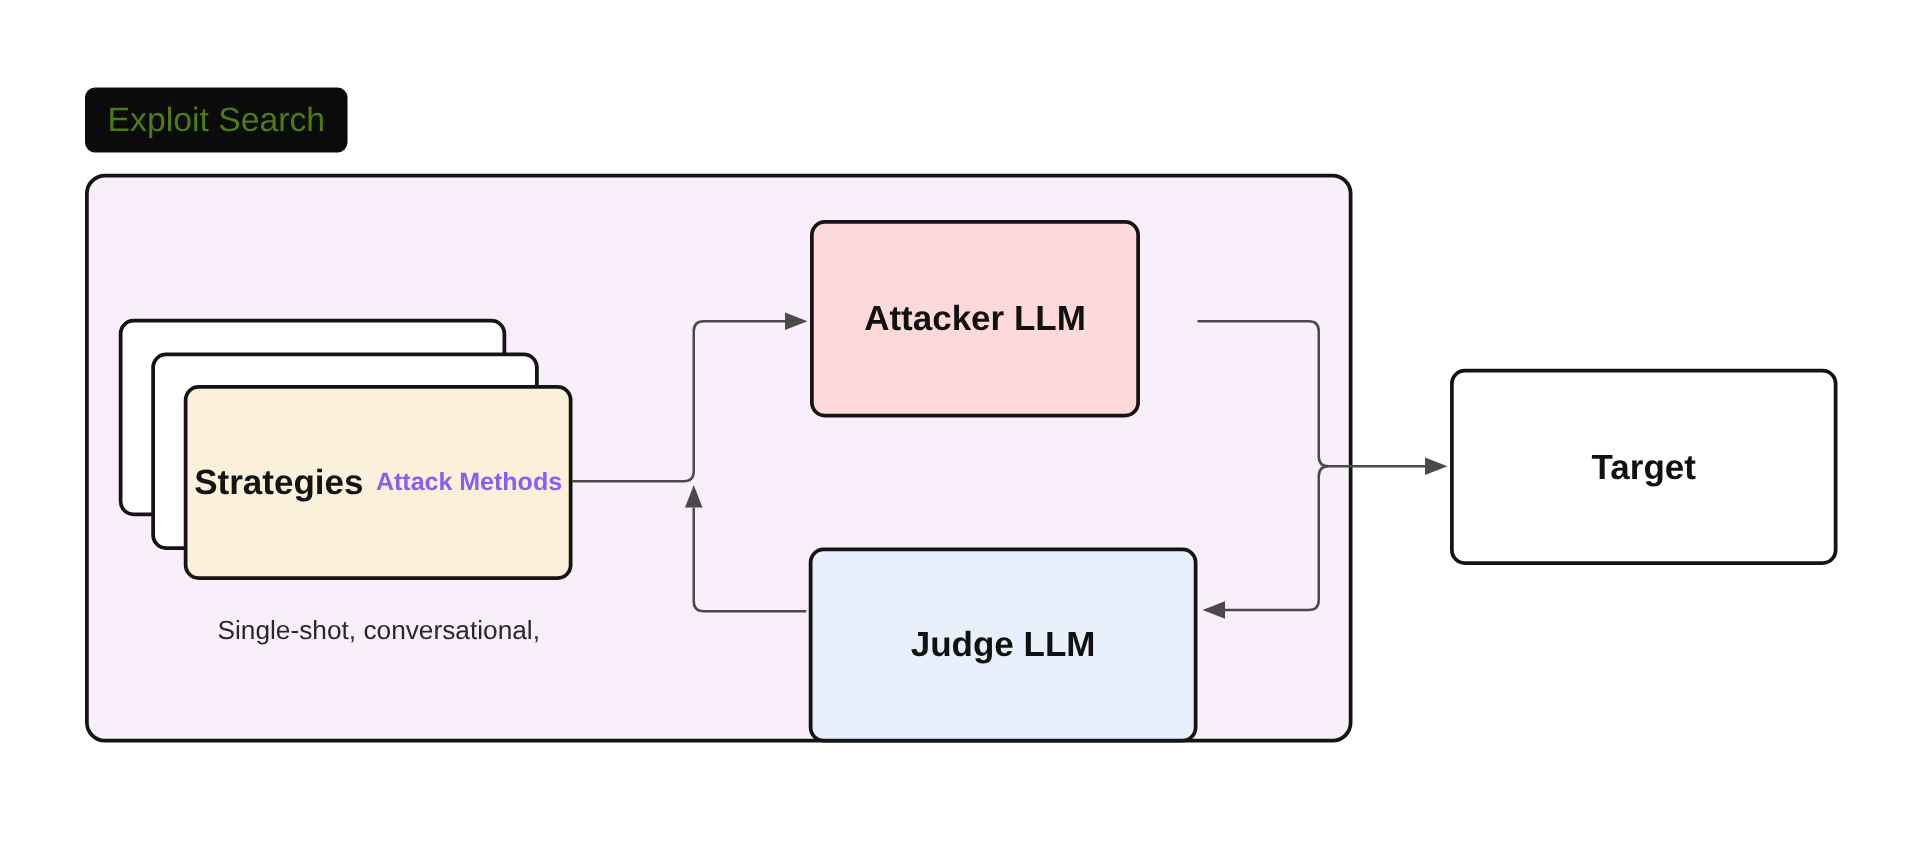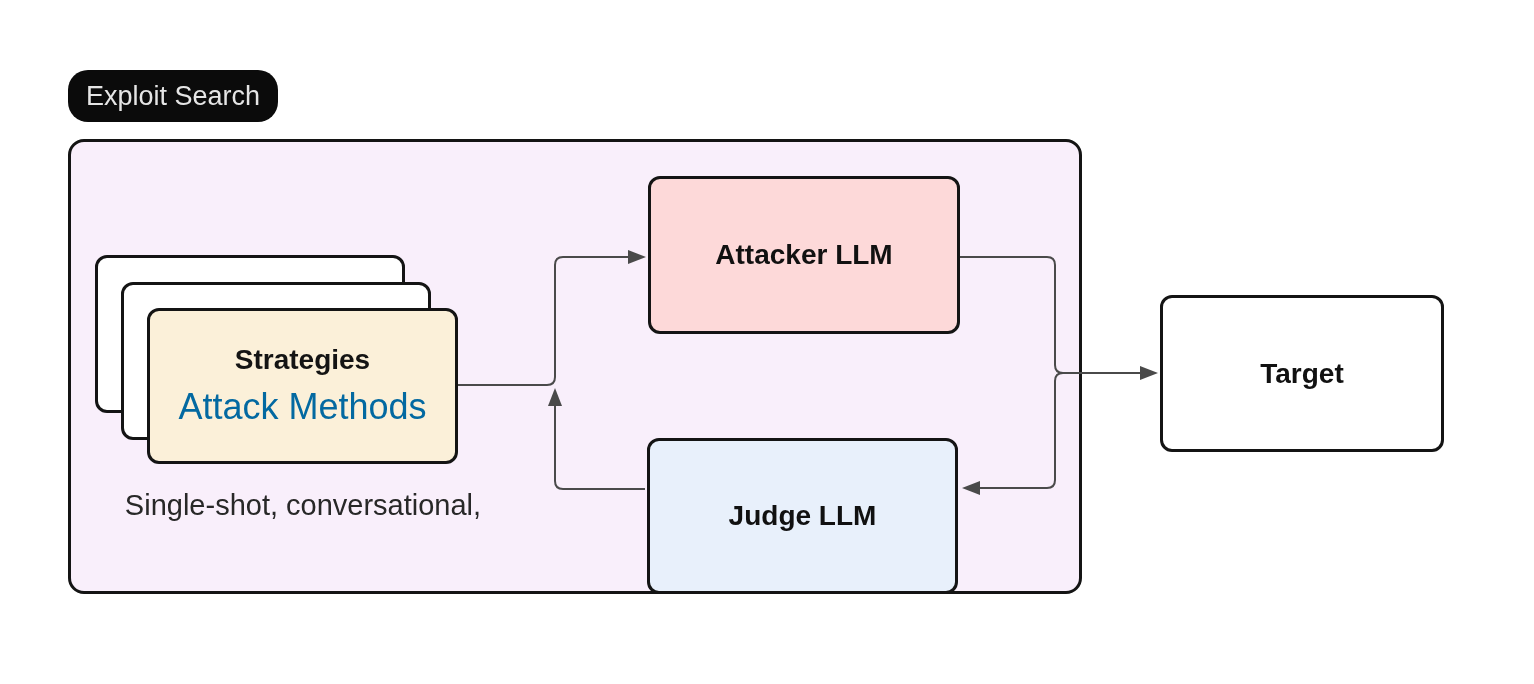--- a/index.html
+++ b/index.html
@@ -14,8 +14,8 @@
     position: absolute; left: 68px; top: 70px;
     height: 52px; line-height: 52px;
     padding: 0 18px;
-    background: #0b0b0b; color: #e5e5e5;
-    font-size: 27px; border-radius: 20px;
+    background: #0b0b0b; color: #4d7c0f;
+    font-size: 27px; border-radius: 8px;
     white-space: nowrap;
   }
 

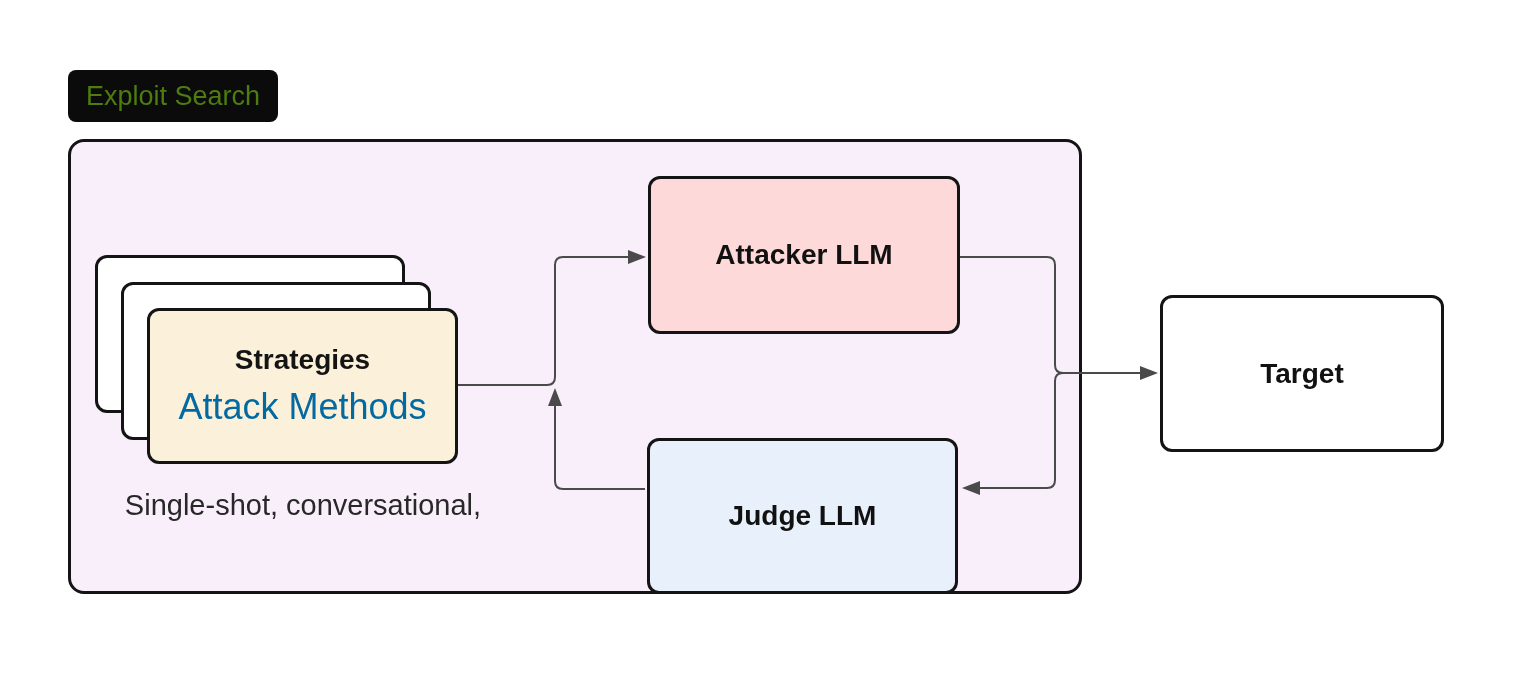--- a/index.html
+++ b/index.html
@@ -62,7 +62,7 @@
     font-weight: bold; font-size: 28px; color: #111111;
     z-index: 4;
   }
-  .node-attacker { left: 648px;  top: 176px; width: 312px; height: 158px; background: #fdd9d9; }
+  .node-attacker { left: 648px;  top: 176px; width: 264px; height: 158px; background: #fdd9d9; }
   .node-judge    { left: 647px;  top: 411px; width: 311px; height: 156px; background: #e8f0fb; margin-top: 27px; }
   .node-target   { left: 1160px; top: 295px; width: 284px; height: 157px; background: #ffffff; }
 

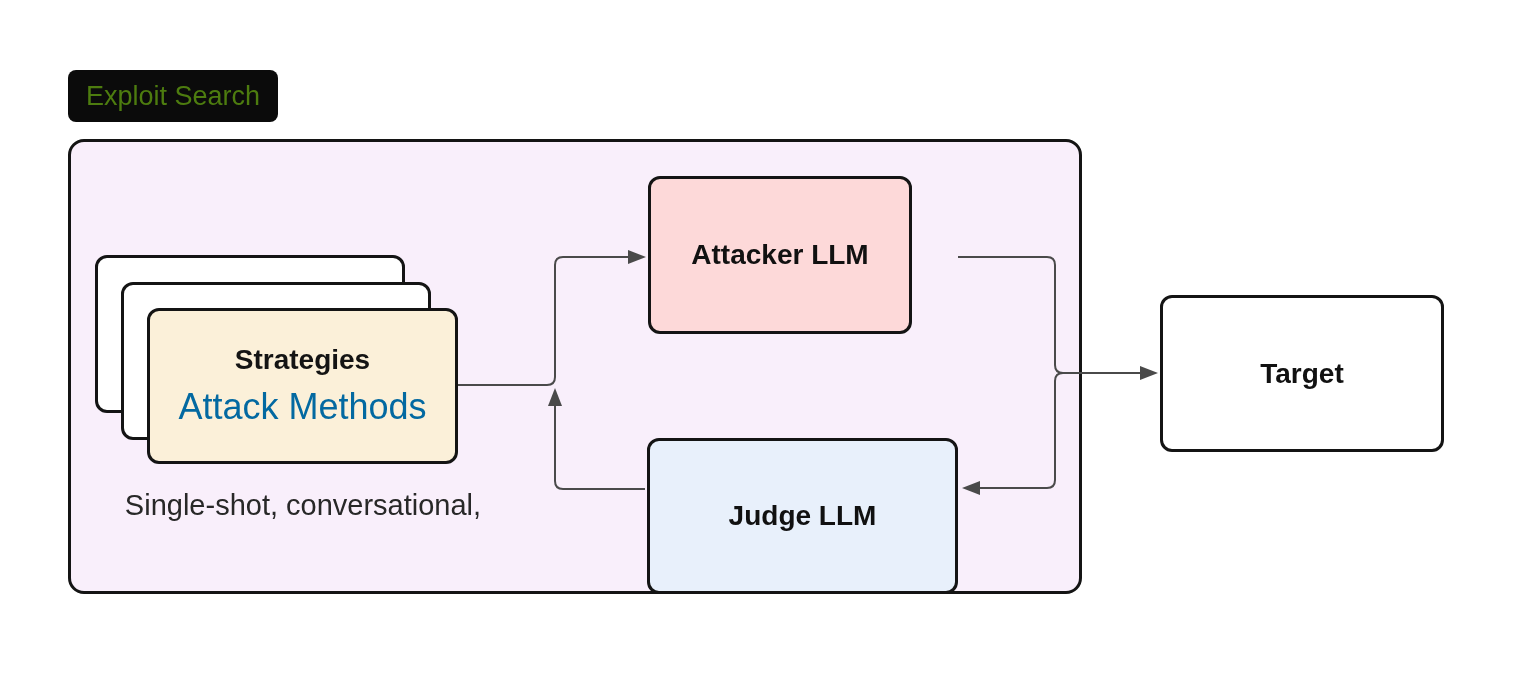--- a/index.html
+++ b/index.html
@@ -40,7 +40,7 @@
   .card-front {
     left: 147px; top: 308px; width: 311px; height: 156px;
     background: #fbf0d9;
-    display: flex; flex-direction: column;
+    display: flex; 
     align-items: center; justify-content: center;
     gap: 10px; z-index: 3;
   }

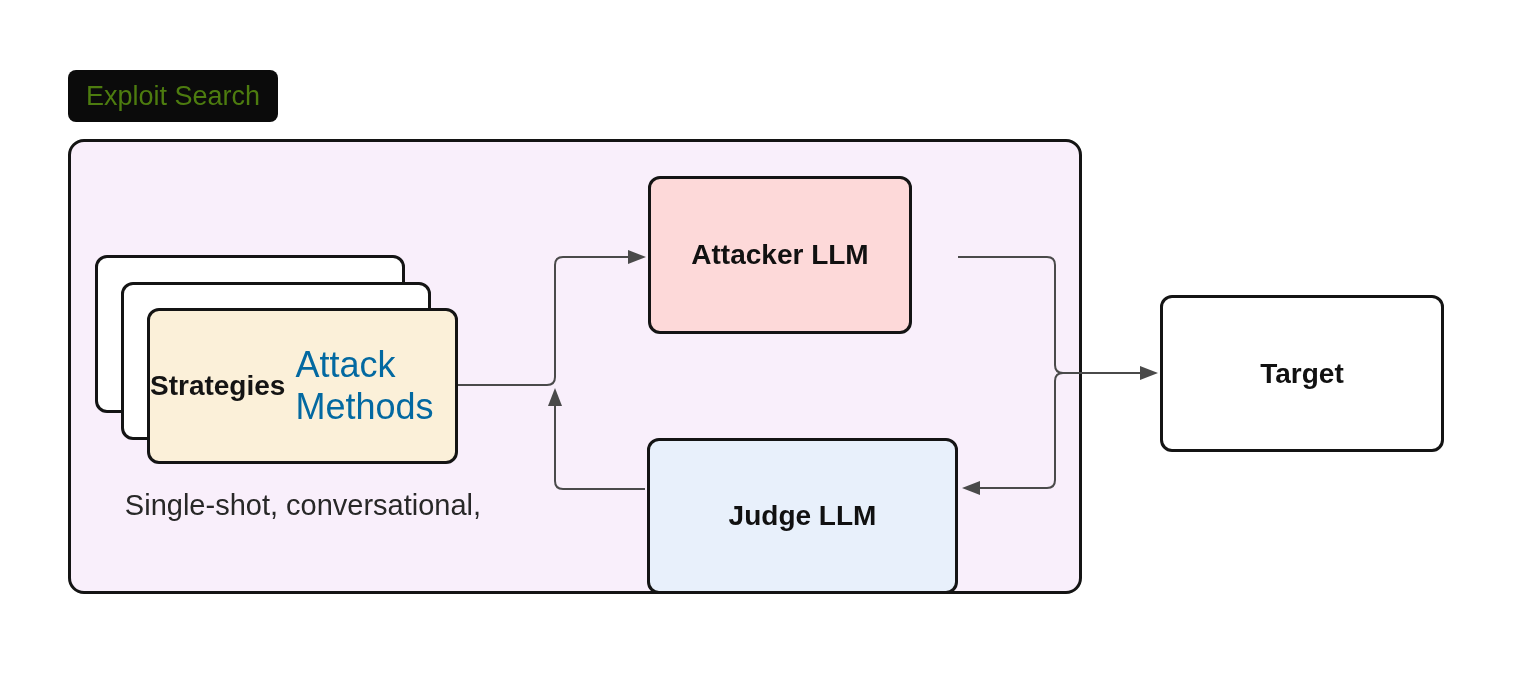--- a/index.html
+++ b/index.html
@@ -45,7 +45,7 @@
     gap: 10px; z-index: 3;
   }
   .card-title { font-weight: bold; font-size: 28px; color: #141414; }
-  .card-sub   { font-size: 36px; color: #0369a1; }
+  .card-sub   { font-size: 20px; color: #8b5cf6; font-weight: bold; }
 
   .caption {
     position: absolute; left: 83px; top: 486px; width: 440px;

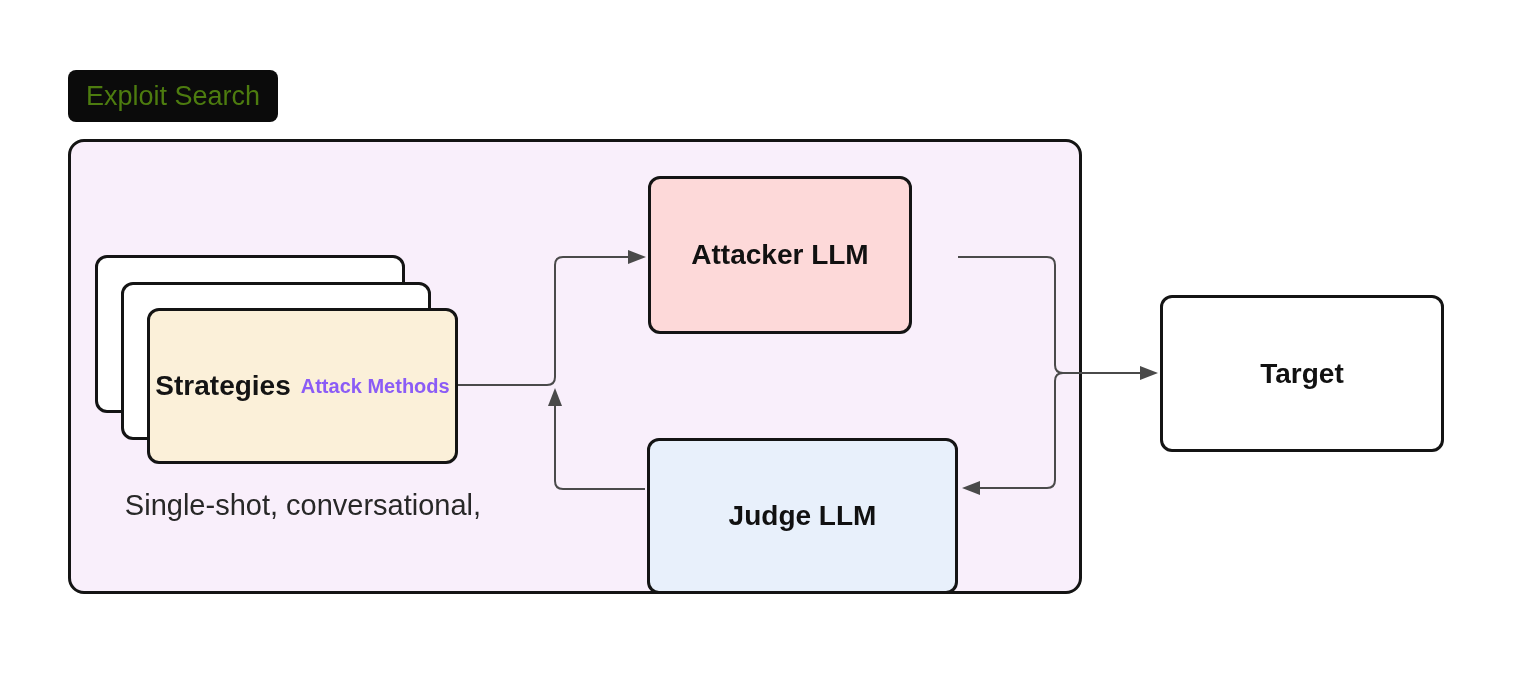--- a/index.html
+++ b/index.html
@@ -64,7 +64,7 @@
   }
   .node-attacker { left: 648px;  top: 176px; width: 264px; height: 158px; background: #fdd9d9; }
   .node-judge    { left: 647px;  top: 411px; width: 311px; height: 156px; background: #e8f0fb; margin-top: 27px; }
-  .node-target   { left: 1160px; top: 295px; width: 284px; height: 157px; background: #ffffff; }
+  .node-target   { left: 1160px; top: 295px; width: 310px; height: 157px; background: #ffffff; }
 
   #arrow-layer {
     position: absolute; left: 0; top: 0;

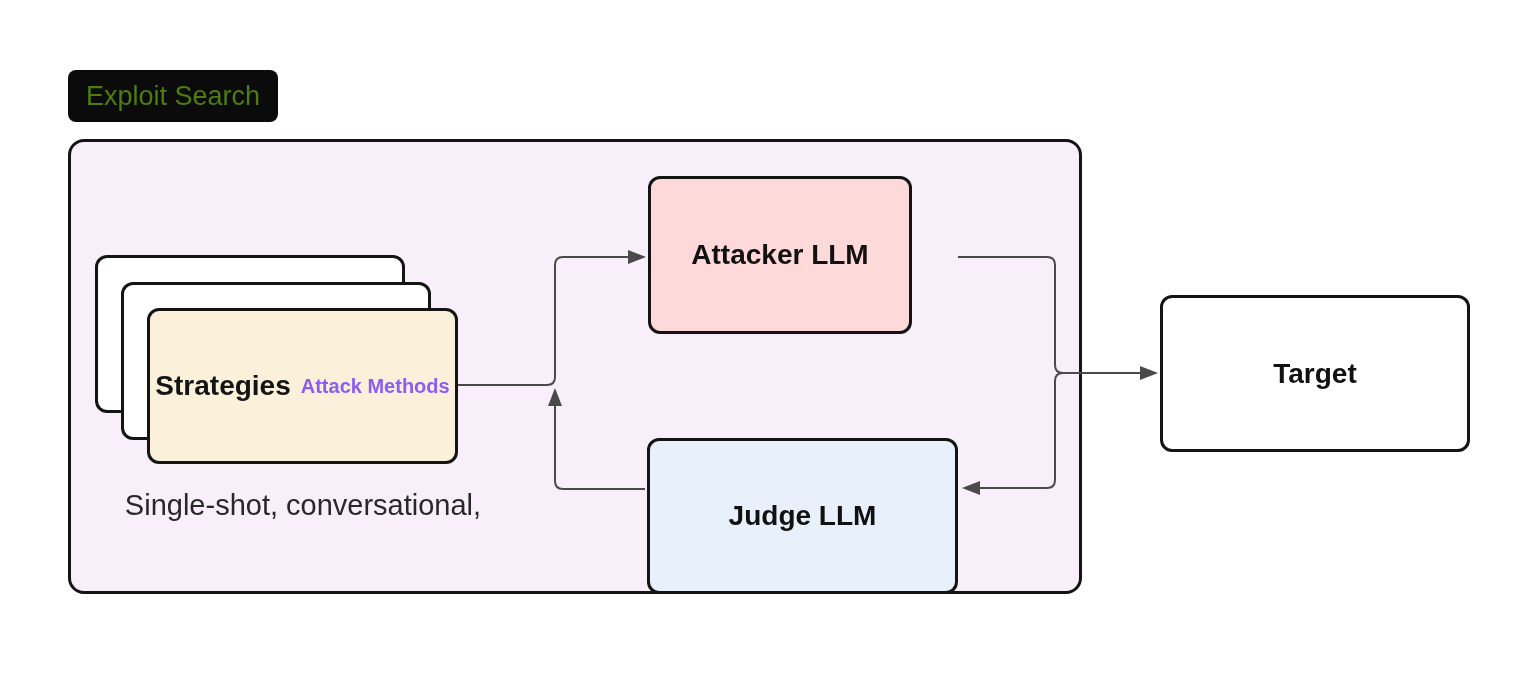--- a/index.html
+++ b/index.html
@@ -49,7 +49,7 @@
 
   .caption {
     position: absolute; left: 83px; top: 486px; width: 440px;
-    text-align: center; font-size: 29px; line-height: 38px;
+    text-align: center; font-size: 21px; line-height: 38px;
     color: #282828; z-index: 3;
   }
 

